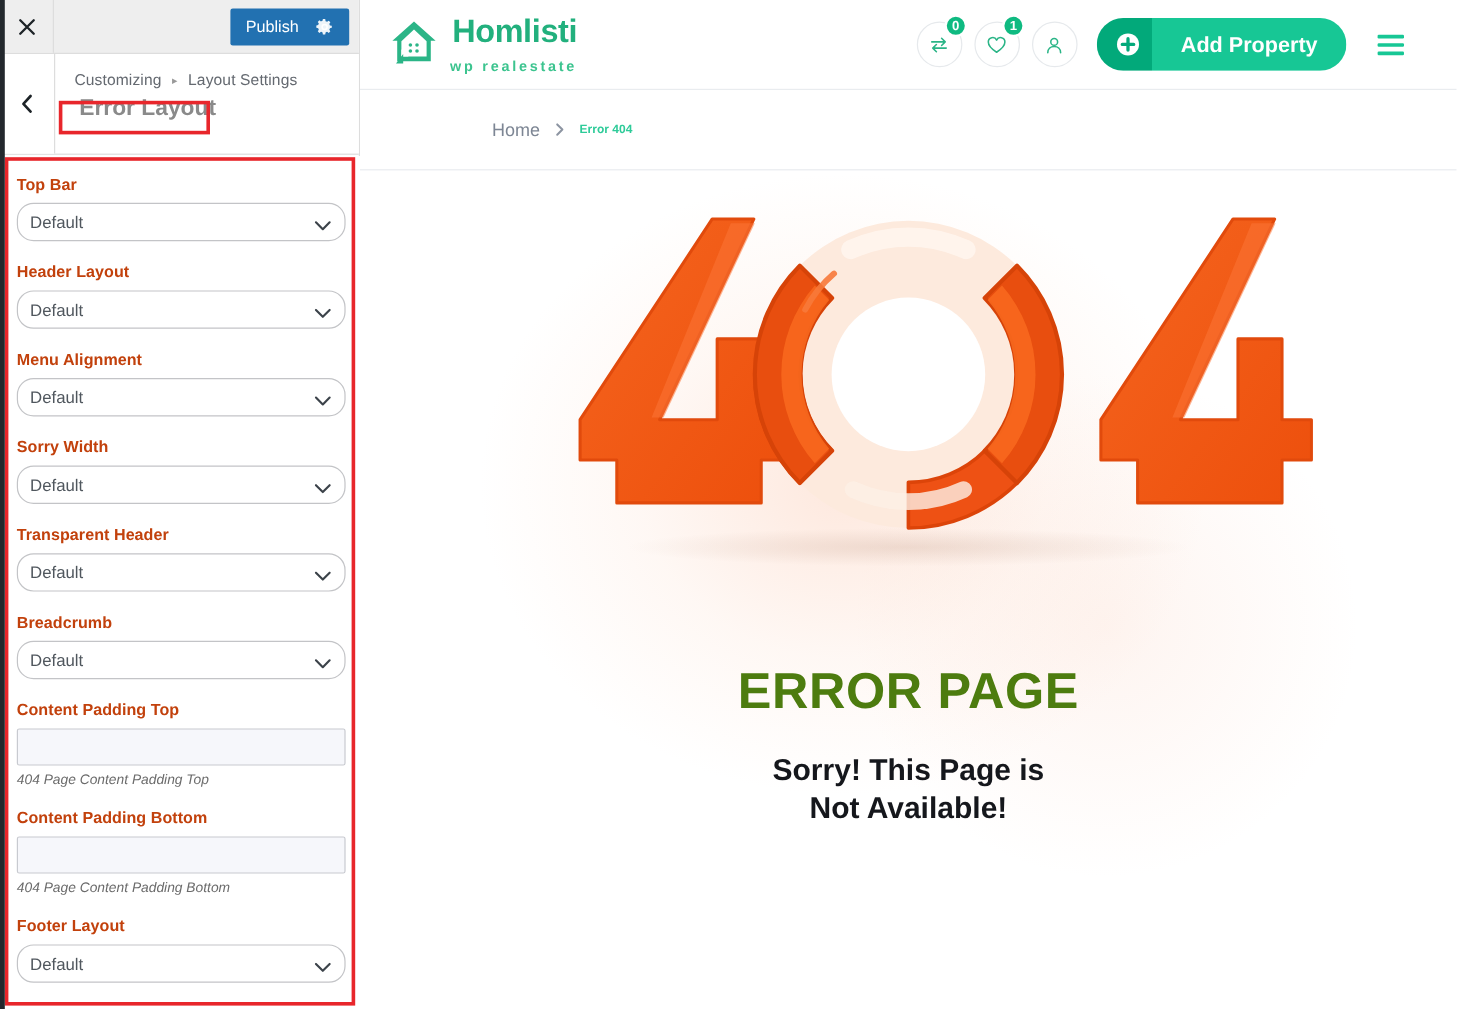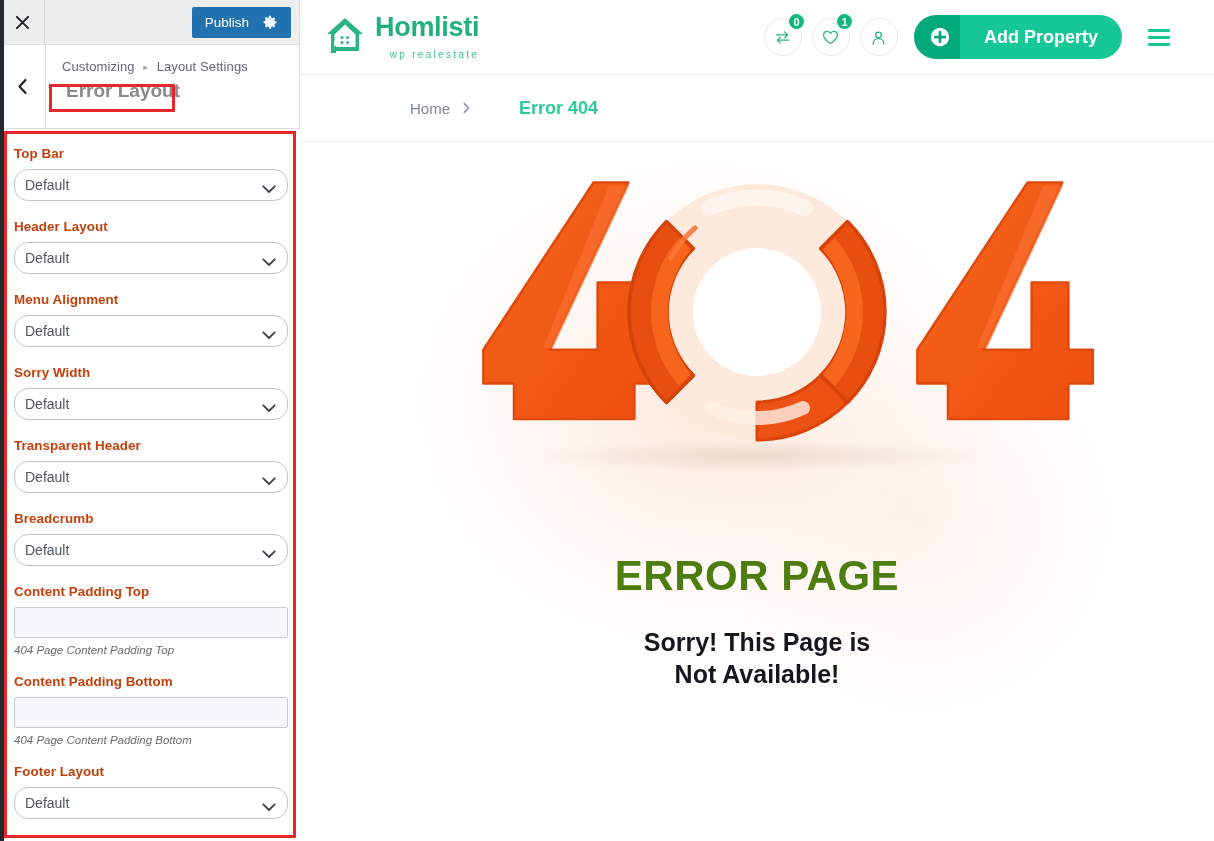--- a/index.html
+++ b/index.html
@@ -132,8 +132,8 @@
     letter-spacing: -.3px; display: block;
   }
   .logo-tag {
-    font-size: 10px; color: #3cc48f; letter-spacing: 2.3px;
-    display: block; margin-top: 9px; font-weight: 400;
+    font-size: 12px; color: #3cc48f; letter-spacing: 2.3px;
+    display: block; margin-top: 9px; font-weight: 700;
   }
 
   .hdr-right { margin-left: auto; display: flex; align-items: center; gap: 10px; }

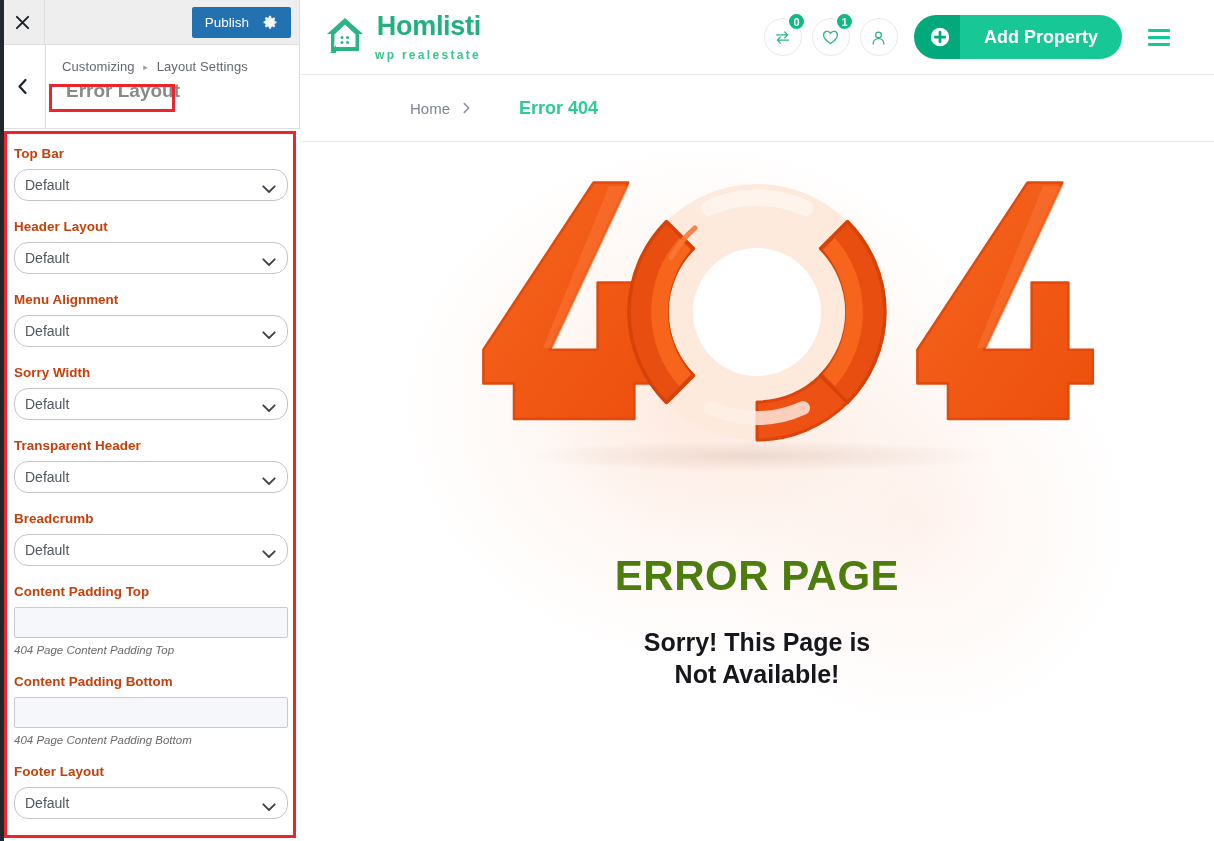--- a/index.html
+++ b/index.html
@@ -181,7 +181,7 @@
   }
   .crumb-home { font-size: 15px; color: #7d8694; cursor: pointer; }
   .crumb-arrow { margin: 0 11px; display: inline-flex; }
-  .crumb-cur { font-size: 18px; color: #2ecb99; font-weight: bold; margin-left: 36px; }
+  .crumb-cur { font-size: 10px; color: #2ecb99; font-weight: bold; }
 
   .err-stage {
     position: relative; z-index: 2;

